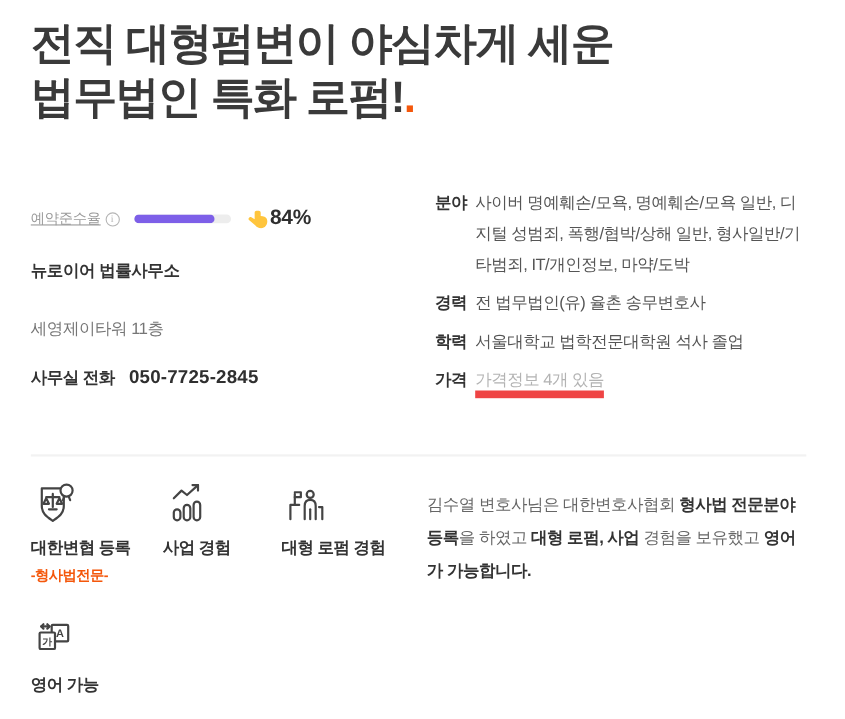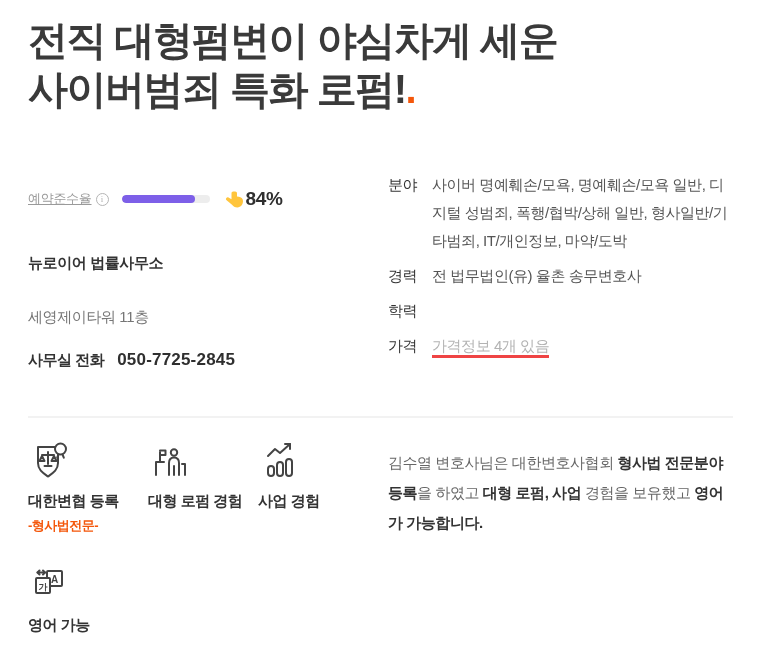--- a/index.html
+++ b/index.html
@@ -89,7 +89,7 @@
 <div class="page">
 
   <h1 class="headline"><span>전직 대형펌변이 야심차게 세운</span><br>
-    <span>사이버범죄 특화 로펌!</span><span class="dot">.</span>
+    <span>법무법인 특화 로펌!</span><span class="dot">.</span>
   </h1>
 
   <div class="profile">

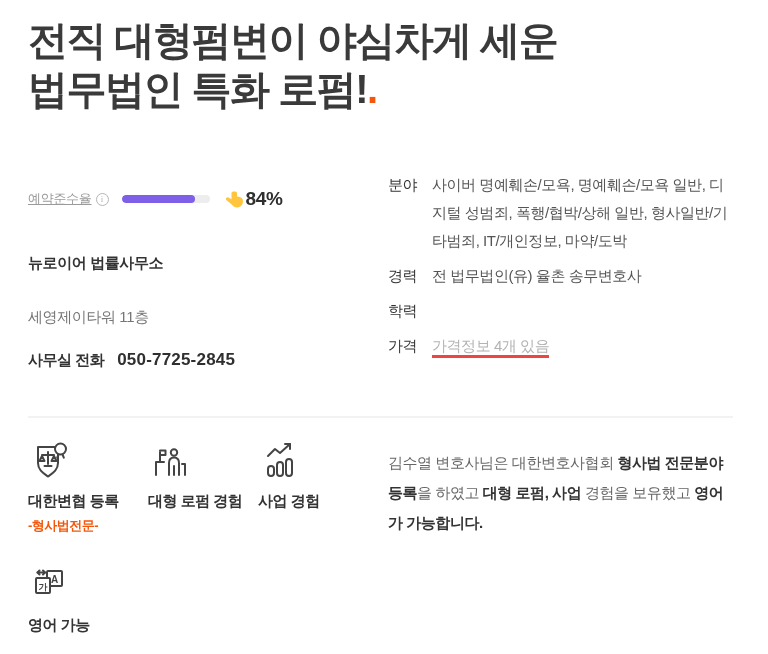--- a/index.html
+++ b/index.html
@@ -55,7 +55,7 @@
 
   
   .detail-row { display: flex; margin-bottom: 7px; }
-  .detail-label { flex: 0 0 44px; font-size: 15px; font-weight: 400; color: #333; line-height: 28px; letter-spacing: -0.5px; }
+  .detail-label { flex: 0 0 44px; font-size: 15px; font-weight: 700; color: #333; line-height: 28px; letter-spacing: -0.5px; text-align: center; }
   .detail-value { flex: 1; font-size: 15px; color: #555; line-height: 28px; letter-spacing: -0.45px; }
   .price-link {
     color: #b3b3b3; text-decoration: none;

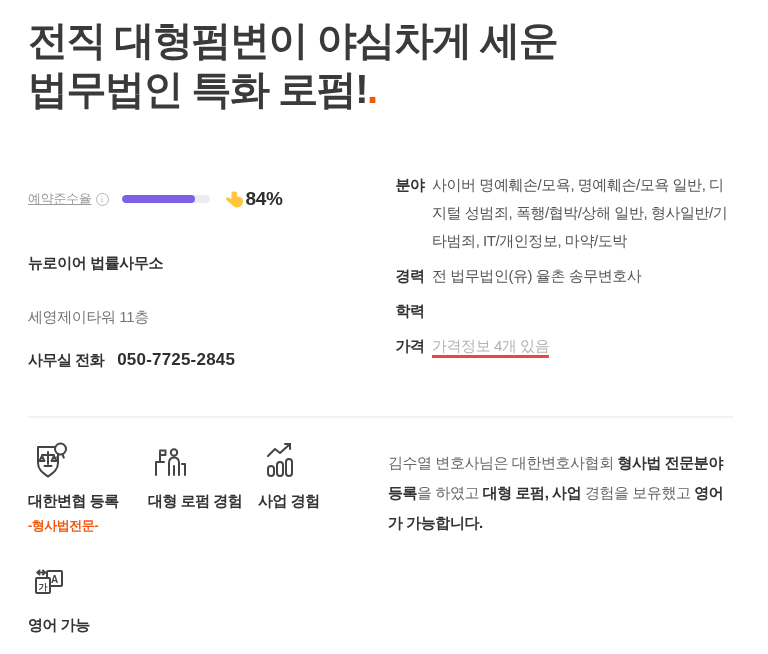--- a/index.html
+++ b/index.html
@@ -46,7 +46,7 @@
   .hand-icon { margin-left: 15px; margin-right: 2px; display: inline-flex; }
   .reserve-pct { font-size: 19px; font-weight: 800; color: #2f2f2f; letter-spacing: -0.3px; }
 
-  .firm-name { margin-top: 44px; font-size: 15px; font-weight: 800; color: #333; letter-spacing: -0.4px; }
+  .firm-name { margin-top: 27px; font-size: 15px; font-weight: 800; color: #333; letter-spacing: -0.4px; }
   .address { margin-top: 8px; font-size: 15px; line-height: 24px; color: #767676; letter-spacing: -0.4px; }
 
   .phone-row { display: flex; align-items: flex-end; margin-top: 21px; }

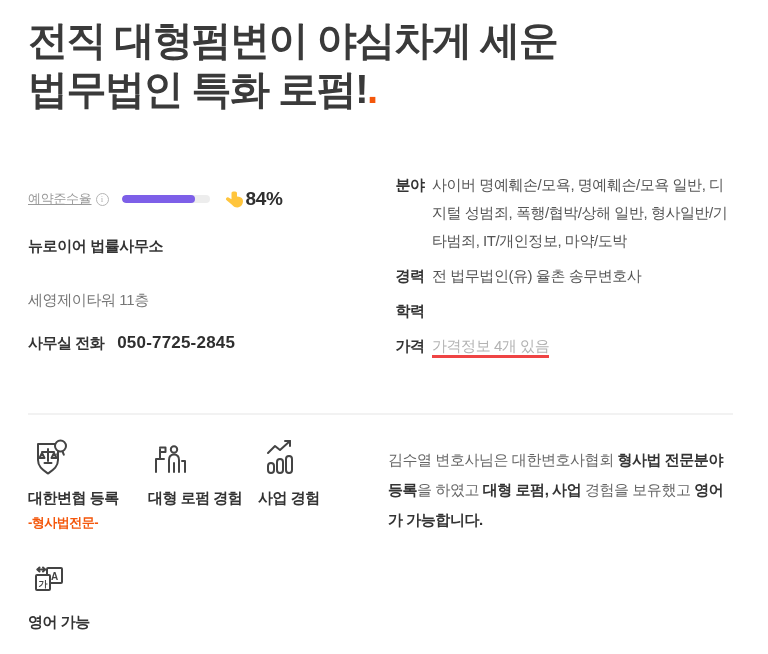--- a/index.html
+++ b/index.html
@@ -133,6 +133,7 @@
       </div>
       <div class="detail-row">
         <span class="detail-label">학력</span>
+        <span class="detail-value">서울대학교 법학전문대학원 석사 졸업</span>
       </div>
       <div class="detail-row">
         <span class="detail-label">가격</span>

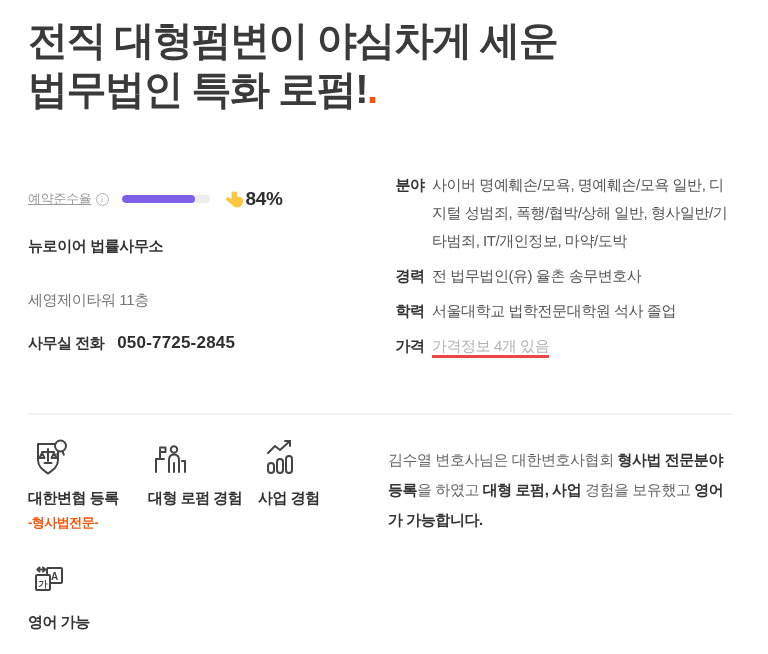--- a/index.html
+++ b/index.html
@@ -59,7 +59,7 @@
   .detail-value { flex: 1; font-size: 15px; color: #555; line-height: 28px; letter-spacing: -0.45px; }
   .price-link {
     color: #b3b3b3; text-decoration: none;
-    border-bottom: 3px solid #ef4444; padding-bottom: 1px;
+    border-bottom: 7px solid #ef4444; padding-bottom: 1px;
     cursor: pointer;
   }
 

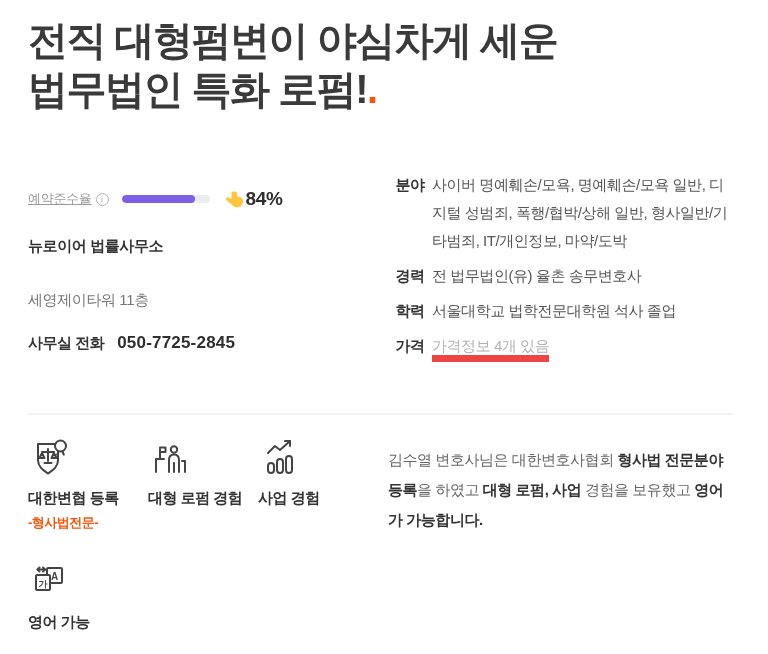--- a/index.html
+++ b/index.html
@@ -166,6 +166,19 @@
         <span class="badge-sub">-형사법전문-</span>
       </div>
 
+      <div class="badge badge-3">
+        <span class="badge-icon">
+          <svg class="glyph" width="44" height="44" viewBox="0 0 44 44">
+            <rect x="10" y="27" width="6" height="10" rx="3"></rect>
+            <rect x="19" y="23" width="6" height="14" rx="3"></rect>
+            <rect x="28" y="20" width="6" height="17" rx="3"></rect>
+            <path d="M10 17 L17 10 L22 14 L32 5"></path>
+            <path d="M27 5 H32 V10"></path>
+          </svg>
+        </span>
+        <span class="badge-label">사업 경험</span>
+      </div>
+
       <div class="badge badge-2">
         <span class="badge-icon">
           <svg class="glyph" width="44" height="44" viewBox="0 0 44 44">
@@ -181,19 +194,6 @@
         <span class="badge-label">대형 로펌 경험</span>
       </div>
 
-      <div class="badge badge-3">
-        <span class="badge-icon">
-          <svg class="glyph" width="44" height="44" viewBox="0 0 44 44">
-            <rect x="10" y="27" width="6" height="10" rx="3"></rect>
-            <rect x="19" y="23" width="6" height="14" rx="3"></rect>
-            <rect x="28" y="20" width="6" height="17" rx="3"></rect>
-            <path d="M10 17 L17 10 L22 14 L32 5"></path>
-            <path d="M27 5 H32 V10"></path>
-          </svg>
-        </span>
-        <span class="badge-label">사업 경험</span>
-      </div>
-
       <div class="badge badge-4">
         <span class="badge-icon">
           <svg class="glyph" width="44" height="44" viewBox="0 0 44 44">

